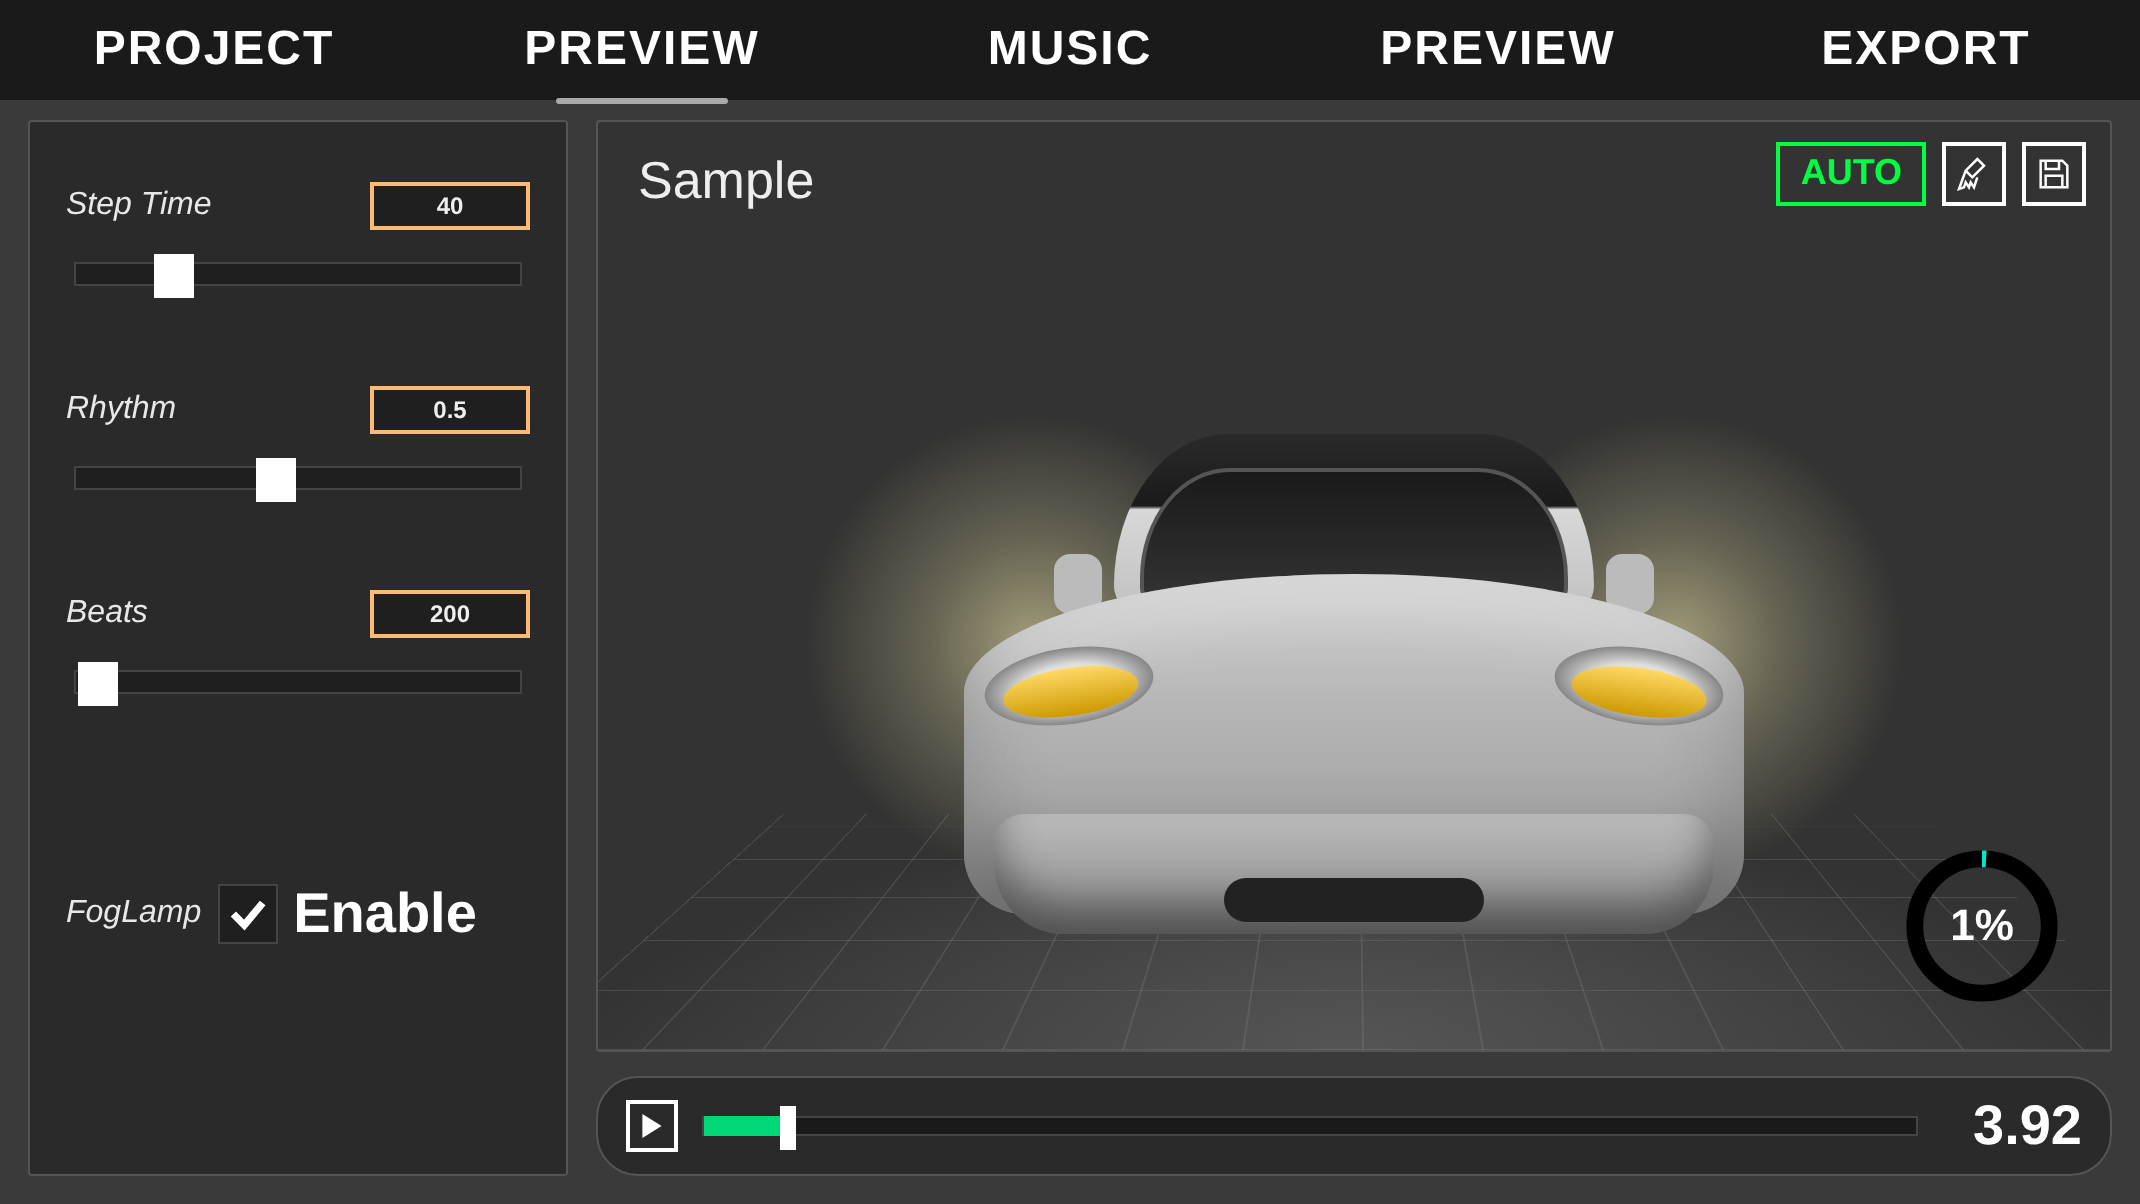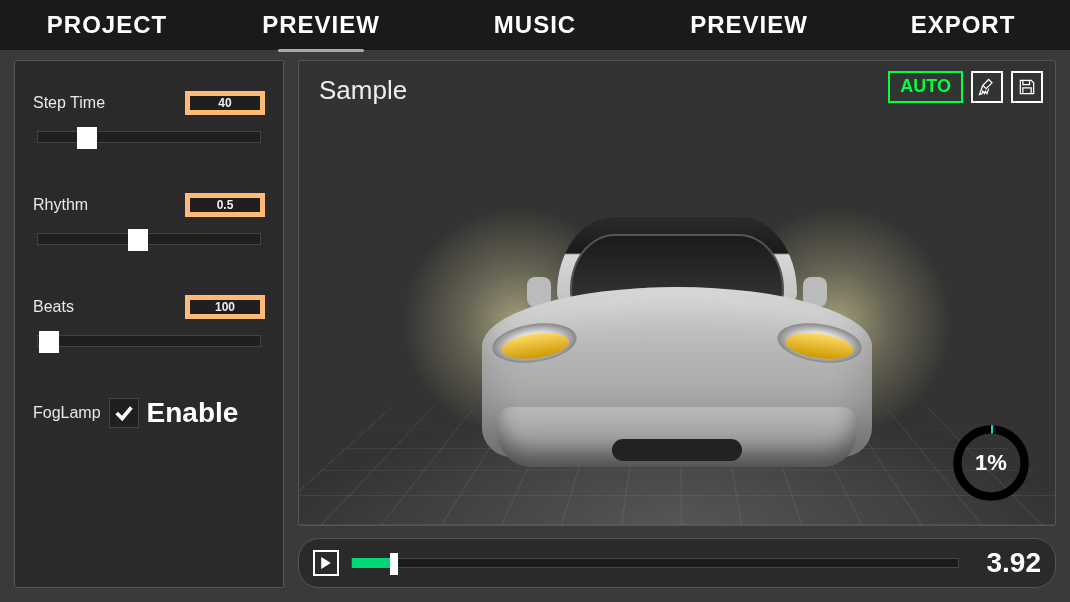--- a/index.html
+++ b/index.html
@@ -69,6 +69,7 @@
   .control-label {
     font-size: 16px;
     color: #e8e8e8;
+    font-style: italic;
   }
   .value-box {
     width: 80px;

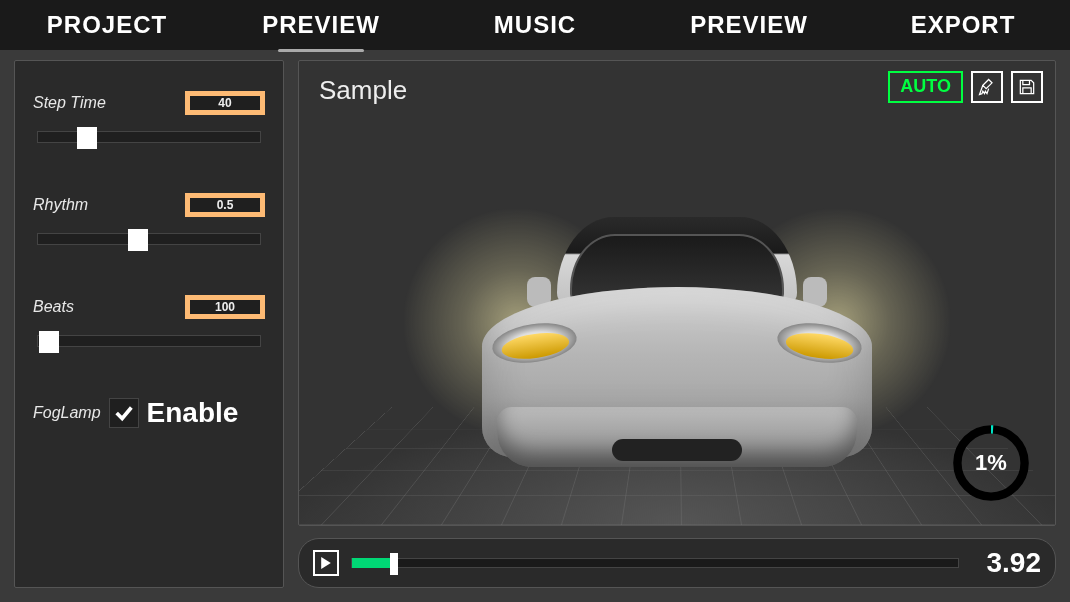--- a/index.html
+++ b/index.html
@@ -75,7 +75,7 @@
     width: 80px;
     height: 24px;
     background: #1f1f1f;
-    border: 5px solid #fdba74;
+    border: 2px solid #fdba74;
     display: flex;
     align-items: center;
     justify-content: center;

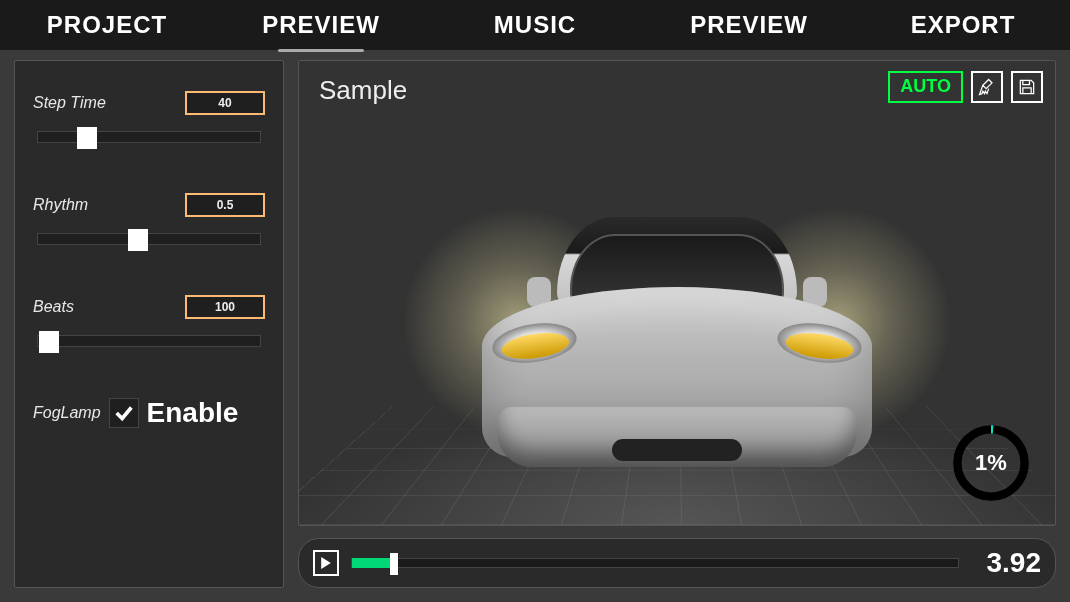--- a/index.html
+++ b/index.html
@@ -389,7 +389,7 @@
     <div class="control-row">
       <div class="control-header">
         <span class="control-label">Beats</span>
-        <div class="value-box">100</div>
+        <div class="value-box">200</div>
       </div>
       <div class="slider-track">
         <div class="slider-thumb" style="left:5%"></div>

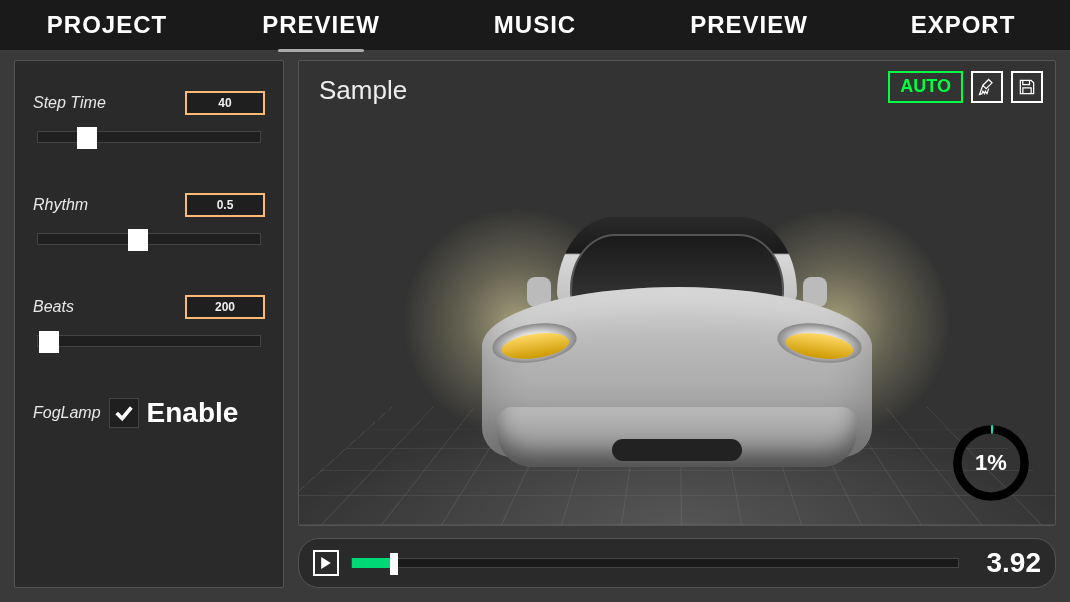--- a/index.html
+++ b/index.html
@@ -102,6 +102,7 @@
     display: flex;
     align-items: center;
     gap: 8px;
+    margin-top: 44px;
   }
   .checkbox {
     width: 30px;

